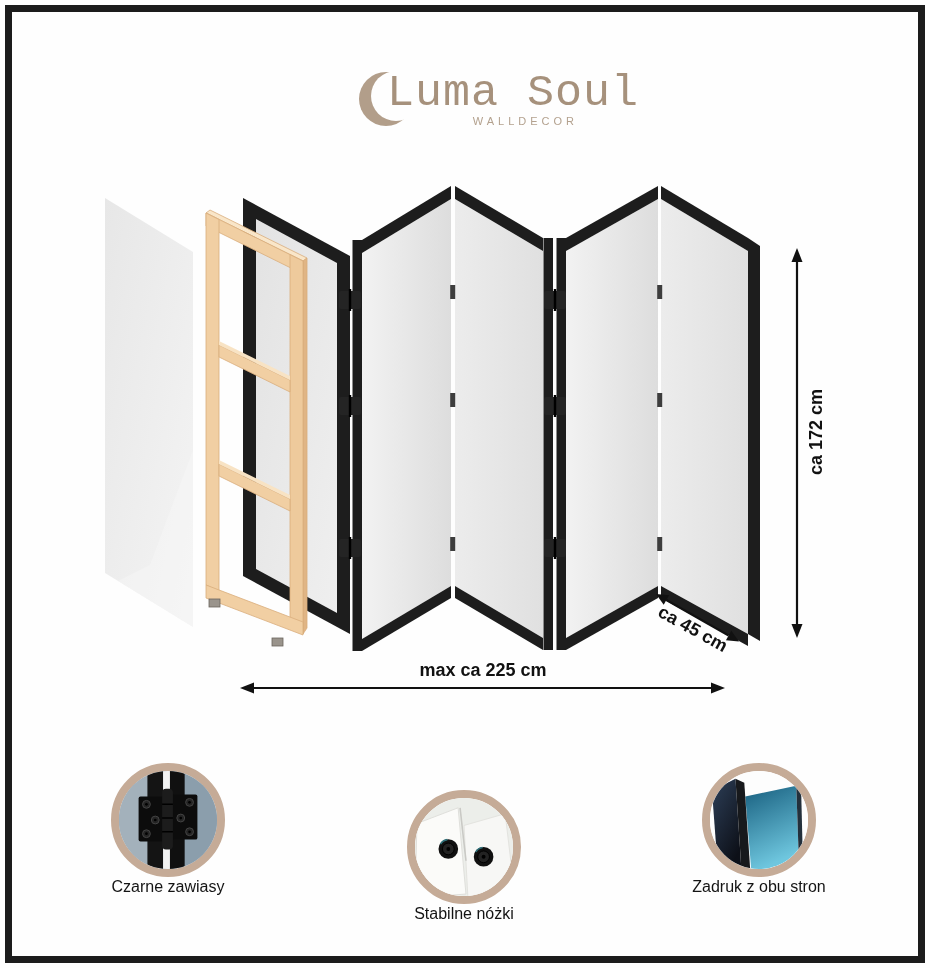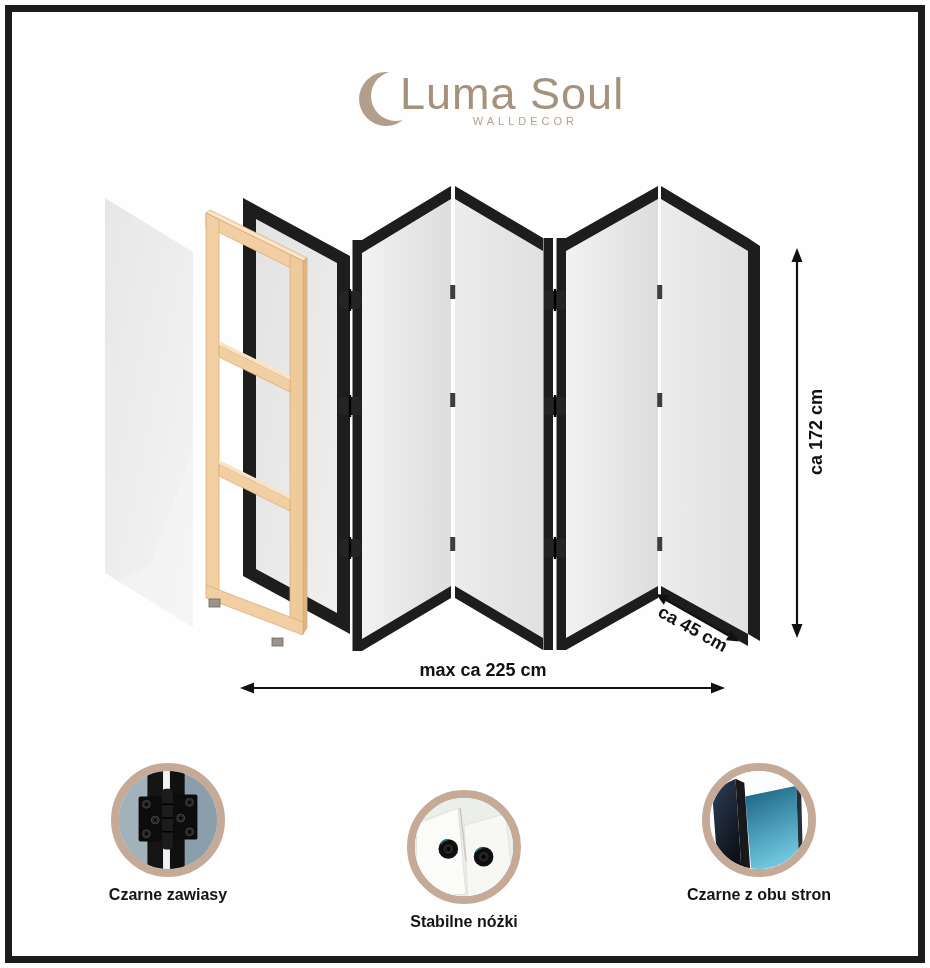--- a/index.html
+++ b/index.html
@@ -9,7 +9,7 @@
   
   .logo-wrap{position:absolute;left:0;top:0;width:930px;height:150px;}
   .logo-crescent{position:absolute;left:355px;top:65px;}
-  .logo-title{position:absolute;left:400px;top:68px;font-family:Liberation Sans, sans-serif;font-size:45px;font-weight:400;letter-spacing:1px;color:#a6917c;white-space:nowrap;}
+  .logo-title{position:absolute;left:387px;top:68px;font-family:Liberation Mono, monospace;font-size:45px;font-weight:400;letter-spacing:1px;color:#a6917c;white-space:nowrap;}
   .logo-subtitle{position:absolute;left:398px;top:115px;width:180px;text-align:right;font-size:11px;letter-spacing:4px;color:#b3a18e;white-space:nowrap;}
 
   

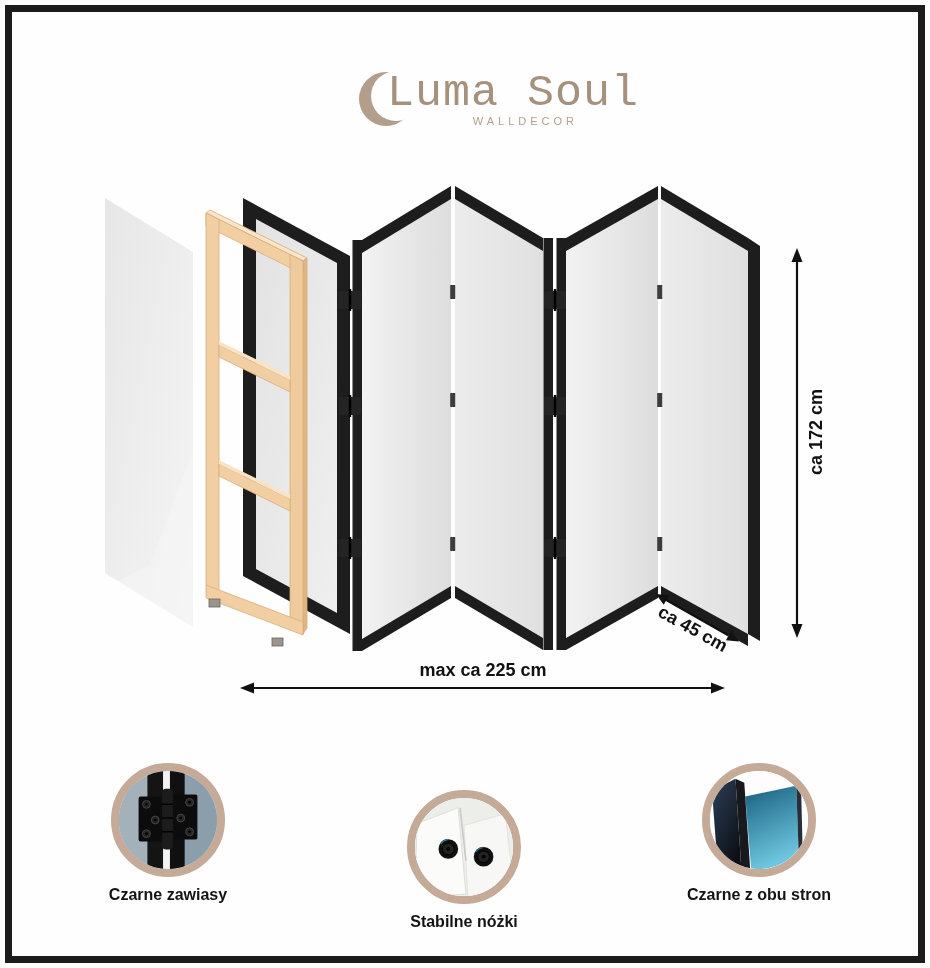--- a/index.html
+++ b/index.html
@@ -20,7 +20,7 @@
   .feature{position:absolute;width:150px;text-align:center;}
   .feature .circle{position:relative;width:98px;height:98px;margin:0 auto;border:8px solid #c5ab97;border-radius:50%;overflow:hidden;background:#fff;}
   .feature .circle svg{display:block;width:98px;height:98px;}
-  .feature .caption{margin-top:8px;font-size:16px;line-height:19px;font-weight:bold;color:#141414;}
+  .feature .caption{font-size:16px;line-height:19px;font-weight:normal;color:#141414;}
 </style>
 </head>
 <body>

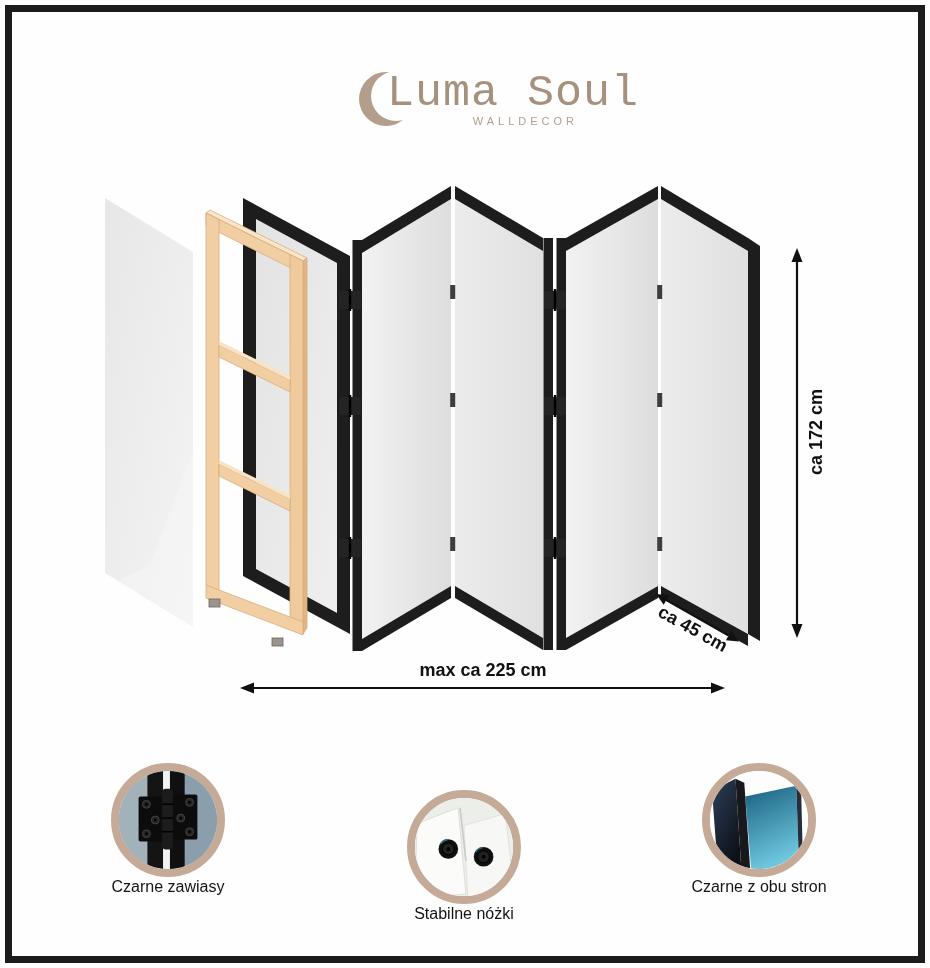--- a/index.html
+++ b/index.html
@@ -252,7 +252,7 @@
         <polygon points="26,8 35,12 41,100 32,100" fill="#17191c"></polygon>
       </svg>
     </div>
-    <div class="caption">Czarne z obu stron</div>
+    <div class="caption">Zadruk z obu stron</div>
   </div>
 
   <div class="outer-frame"></div>

